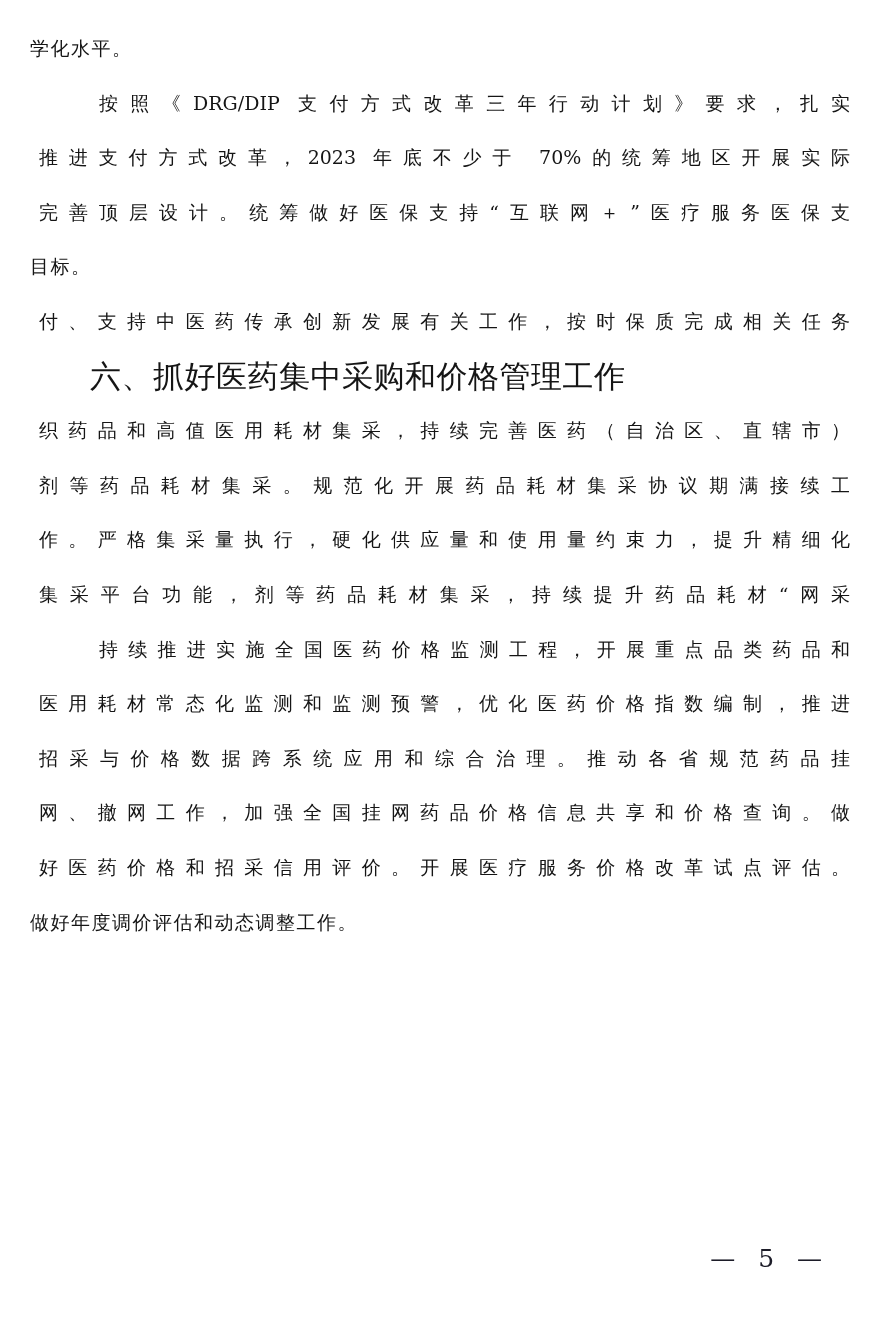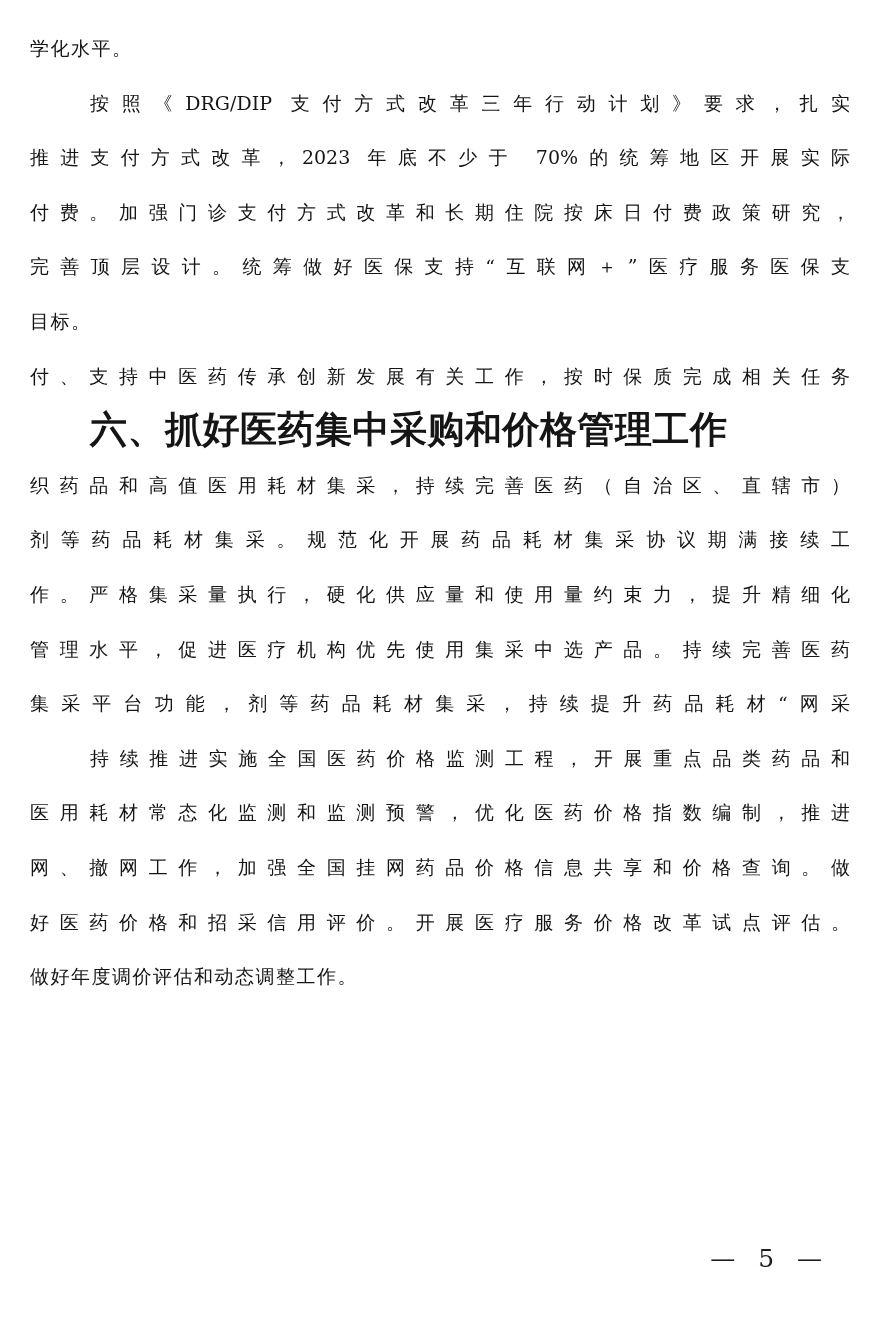--- a/index.html
+++ b/index.html
@@ -36,6 +36,7 @@
     text-align: justify;
     text-align-last: justify;
     text-justify: inter-character;
+    margin-left: 9px;
   }
   .line.indent {
     padding-left: 60px;

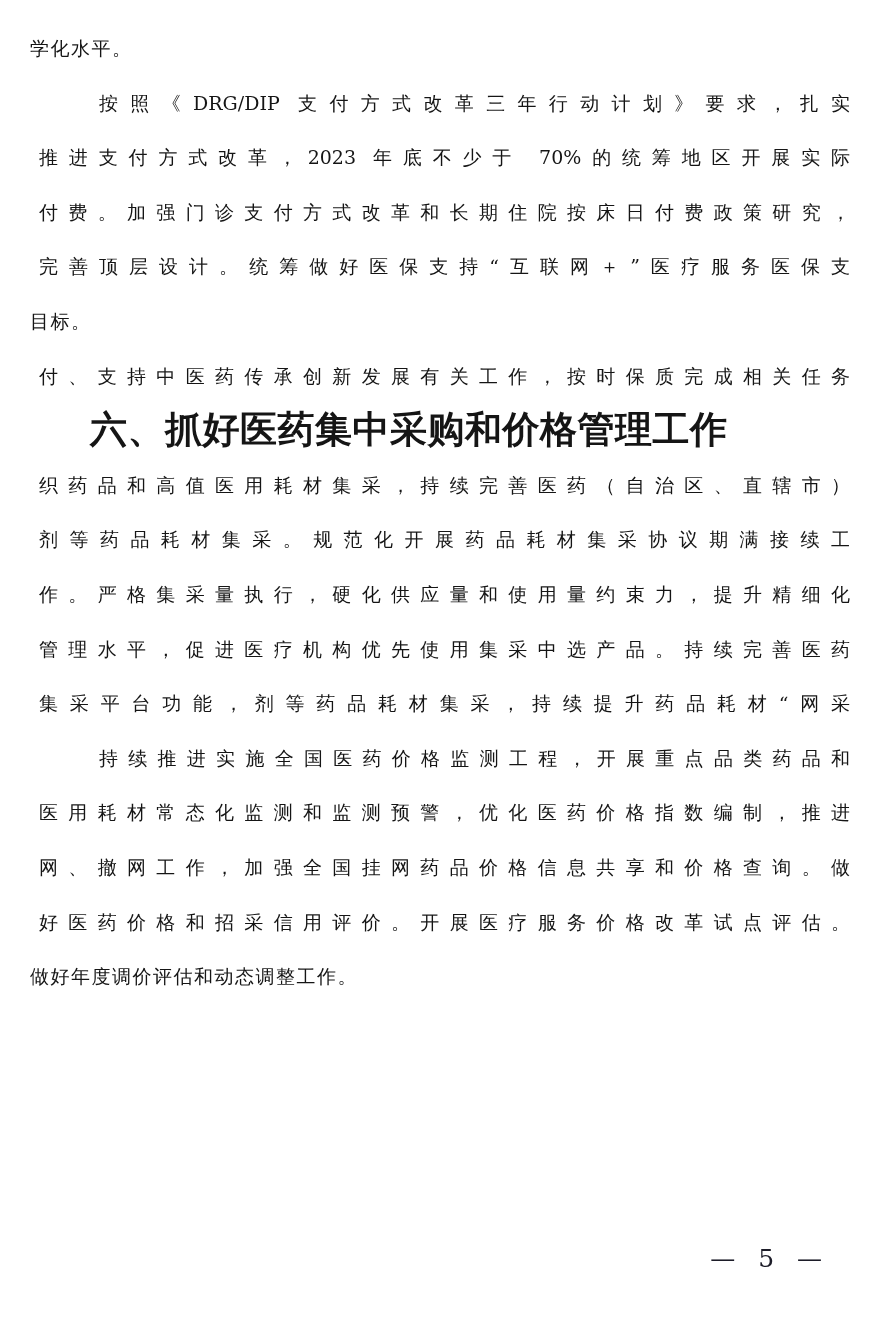--- a/index.html
+++ b/index.html
@@ -67,7 +67,6 @@
       <div class="line">学化水平。</div>
       <div class="line justify indent">按照《DRG/DIP 支付方式改革三年行动计划》要求，扎实</div>
       <div class="line justify">推进支付方式改革，2023 年底不少于 70%的统筹地区开展实际</div>
-      <div class="line justify">付费。加强门诊支付方式改革和长期住院按床日付费政策研究，</div>
       <div class="line justify">完善顶层设计。统筹做好医保支持“互联网＋”医疗服务医保支</div>
       <div class="line">目标。</div>
       <div class="line justify">付、支持中医药传承创新发展有关工作，按时保质完成相关任务</div>

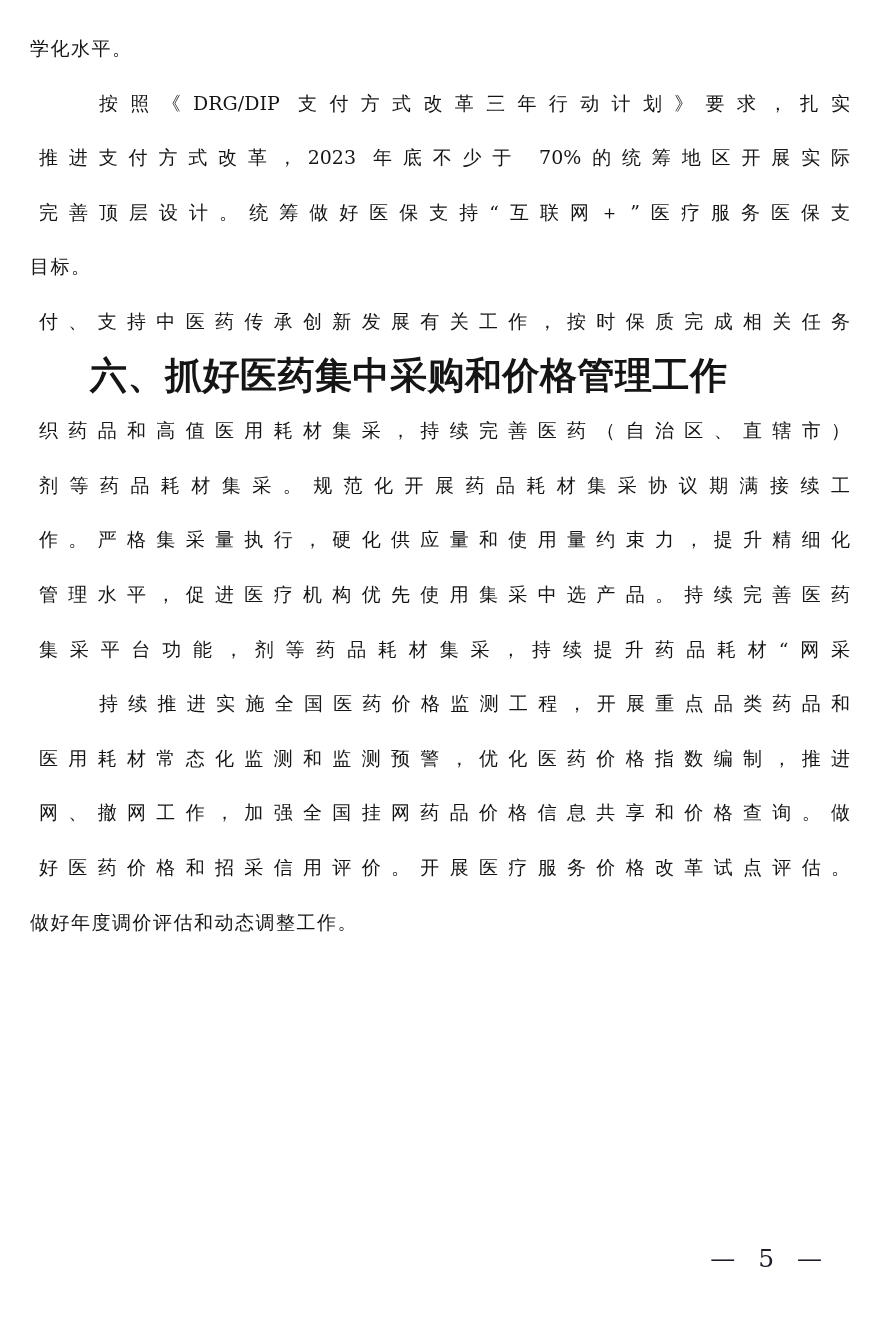--- a/index.html
+++ b/index.html
@@ -43,8 +43,8 @@
   }
   .line.heading {
     font-family: "DejaVu Sans", "Liberation Sans", sans-serif;
-    font-weight: bold;
-    font-size: 37px;
+    font-weight: normal;
+    font-size: 31px;
     letter-spacing: 0.5px;
   }
   .footer {

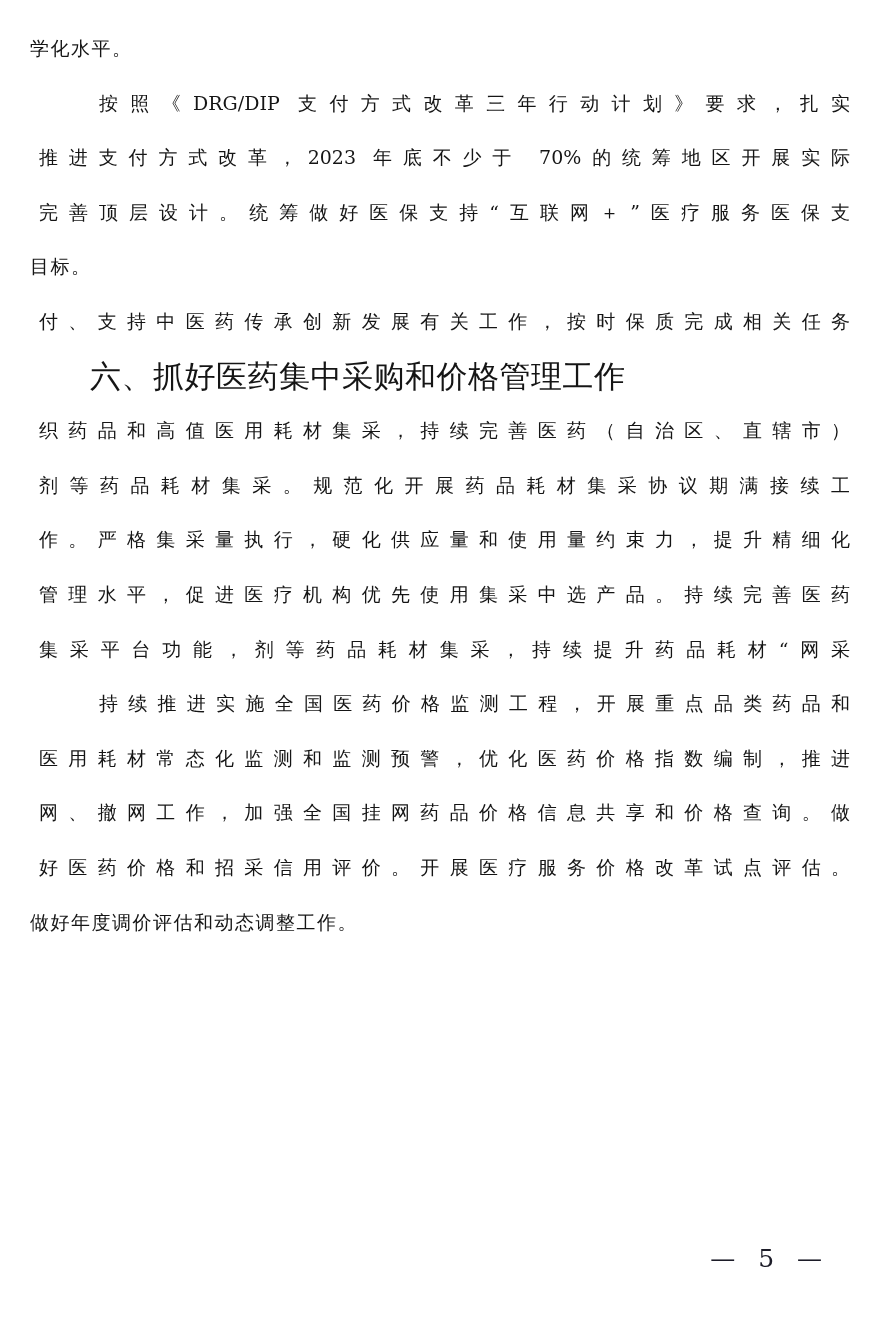--- a/index.html
+++ b/index.html
@@ -74,7 +74,6 @@
       <div class="line justify">织药品和高值医用耗材集采，持续完善医药（自治区、直辖市）</div>
       <div class="line justify">剂等药品耗材集采。规范化开展药品耗材集采协议期满接续工</div>
       <div class="line justify">作。严格集采量执行，硬化供应量和使用量约束力，提升精细化</div>
-      <div class="line justify">管理水平，促进医疗机构优先使用集采中选产品。持续完善医药</div>
       <div class="line justify">集采平台功能，剂等药品耗材集采，持续提升药品耗材“网采</div>
       <div class="line justify indent">持续推进实施全国医药价格监测工程，开展重点品类药品和</div>
       <div class="line justify">医用耗材常态化监测和监测预警，优化医药价格指数编制，推进</div>

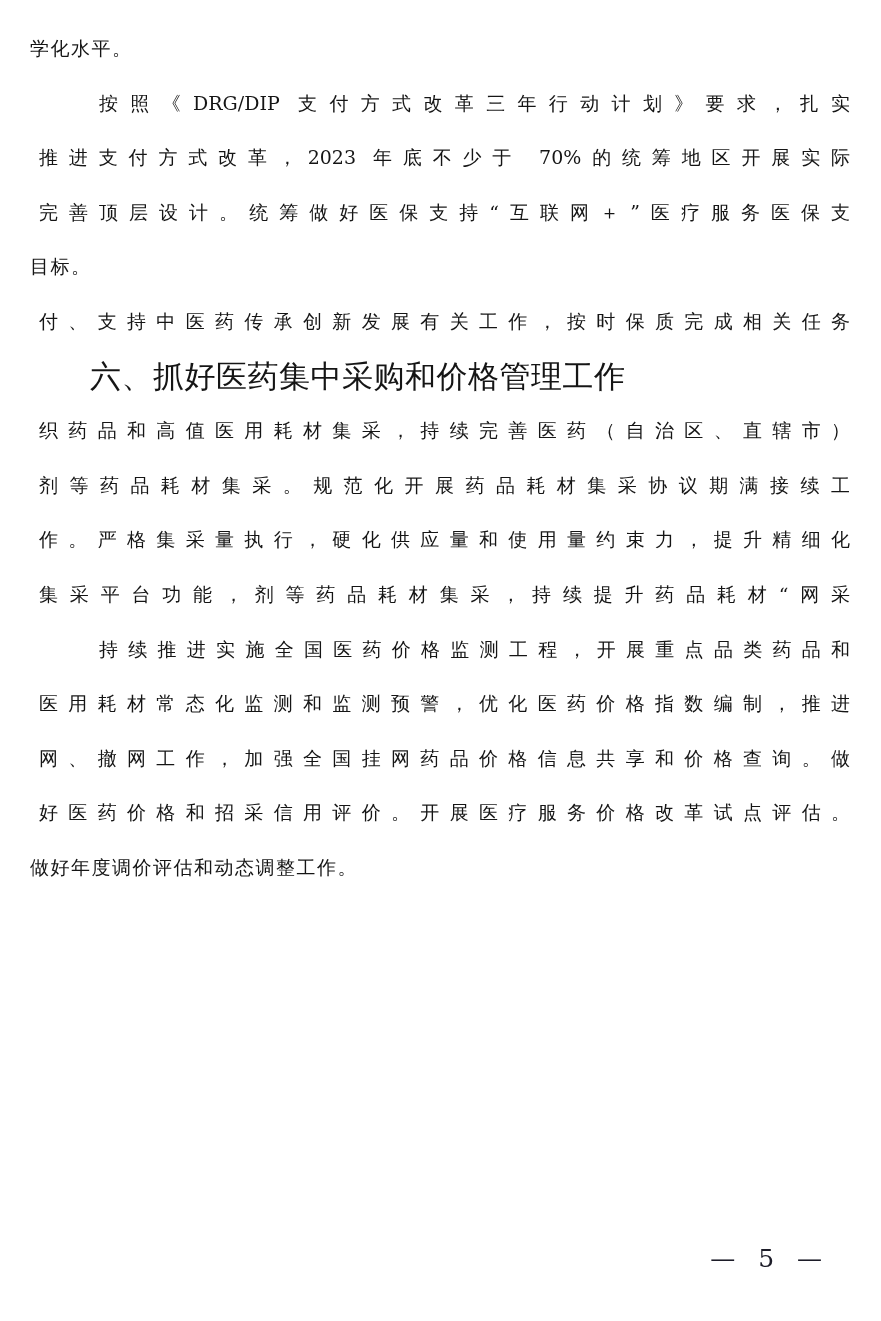--- a/index.html
+++ b/index.html
@@ -77,6 +77,7 @@
       <div class="line justify">集采平台功能，剂等药品耗材集采，持续提升药品耗材“网采</div>
       <div class="line justify indent">持续推进实施全国医药价格监测工程，开展重点品类药品和</div>
       <div class="line justify">医用耗材常态化监测和监测预警，优化医药价格指数编制，推进</div>
+      <div class="line justify">招采与价格数据跨系统应用和综合治理。推动各省规范药品挂</div>
       <div class="line justify">网、撤网工作，加强全国挂网药品价格信息共享和价格查询。做</div>
       <div class="line justify">好医药价格和招采信用评价。开展医疗服务价格改革试点评估。</div>
       <div class="line">做好年度调价评估和动态调整工作。</div>

